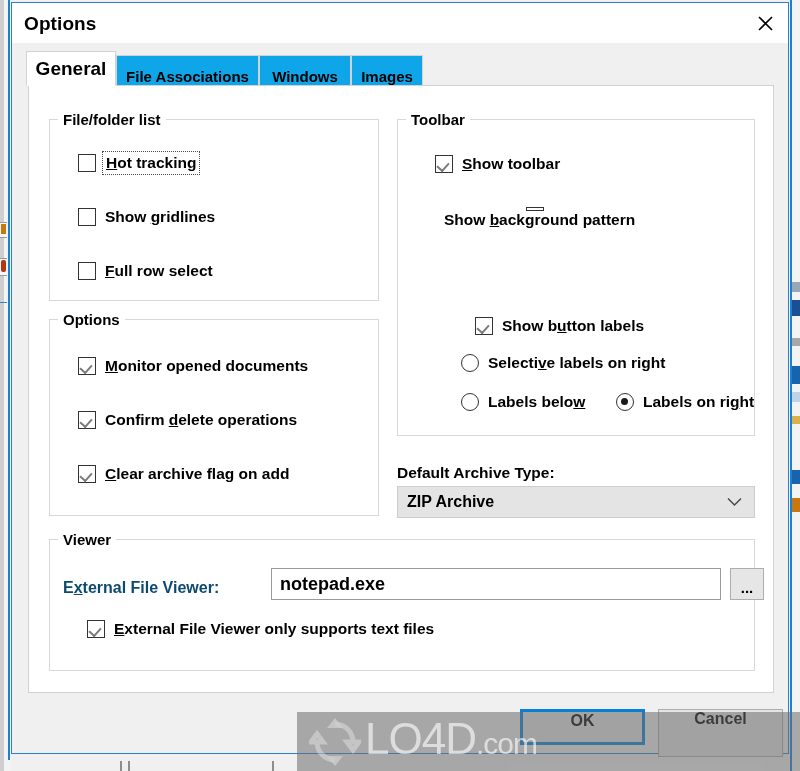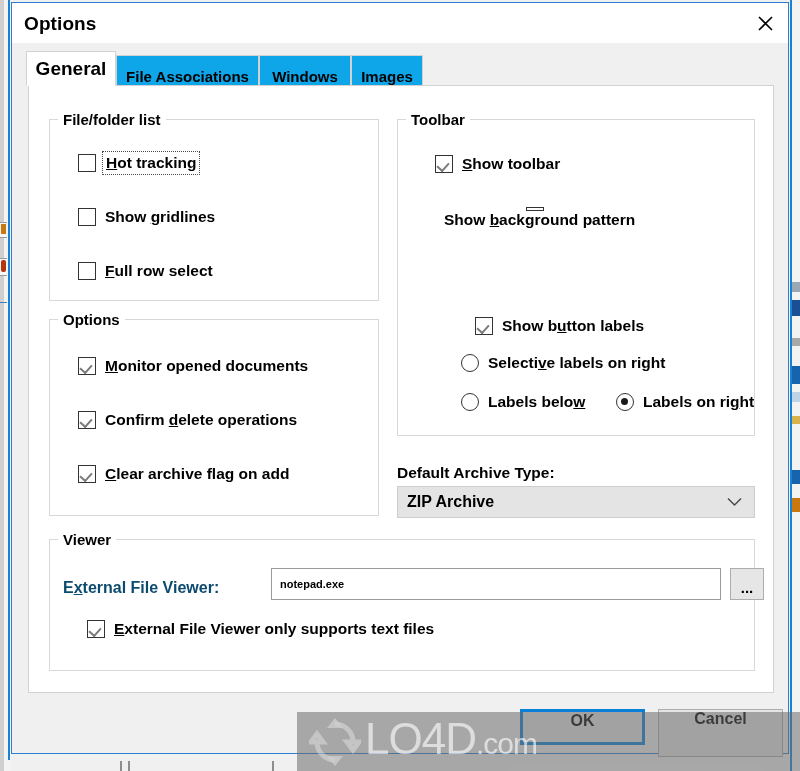--- a/index.html
+++ b/index.html
@@ -133,7 +133,7 @@
     position:absolute;box-sizing:border-box;
     background:#ffffff;border:1px solid #9a9a9a;
     display:flex;align-items:center;
-    font-size:11px;color:#000;
+    font-size:18px;color:#000;
     cursor:text;
   }
   #efv-input span{margin-left:8px;}

